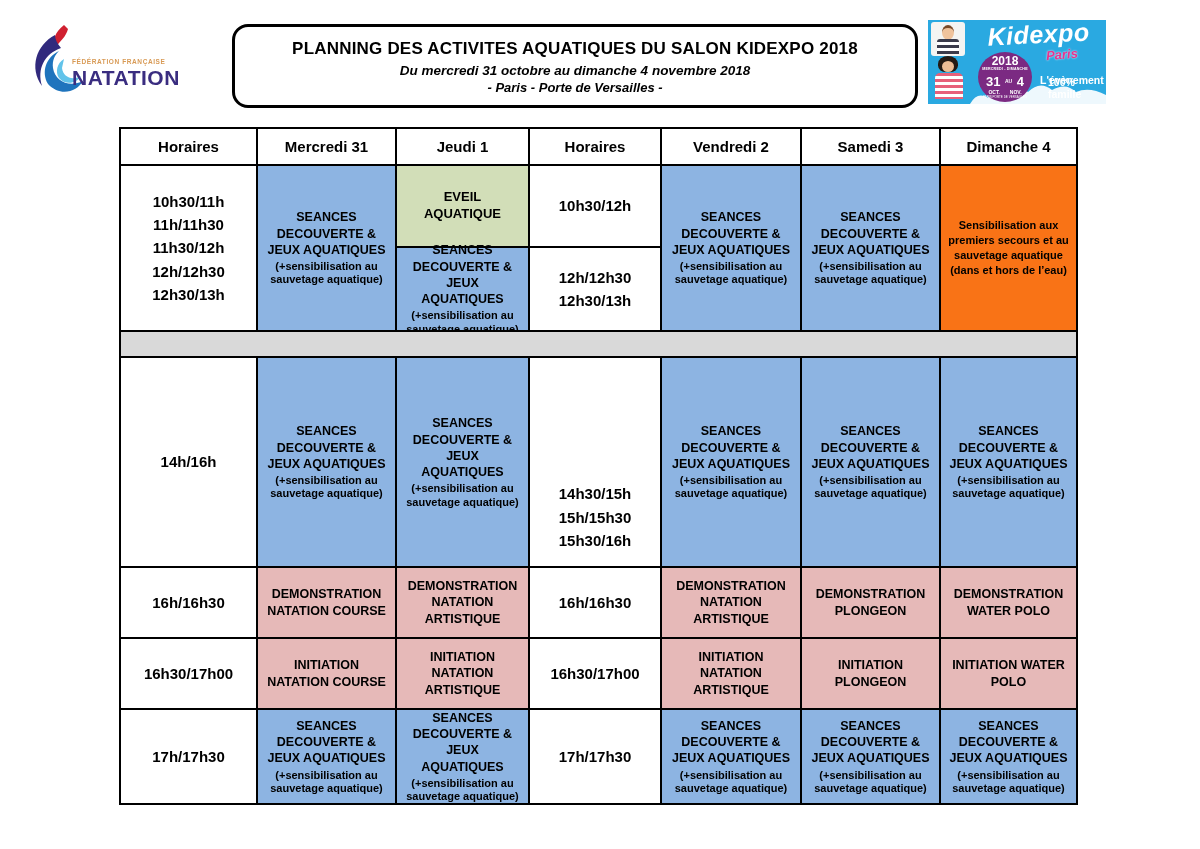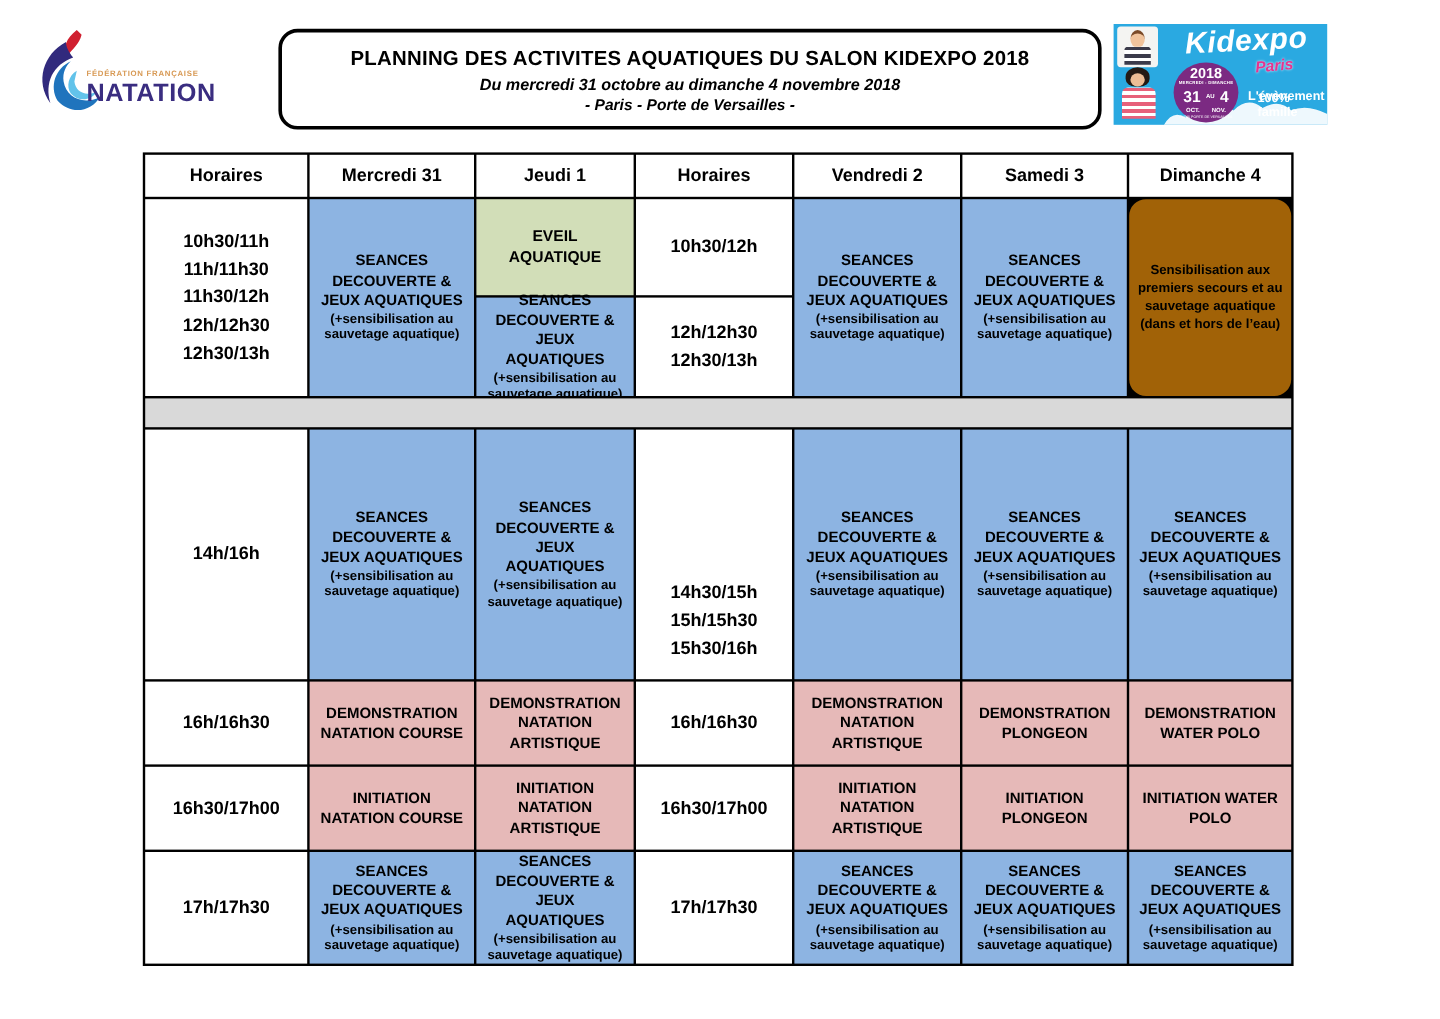--- a/index.html
+++ b/index.html
@@ -74,7 +74,7 @@
   .time{font-size:15px;font-weight:bold;line-height:1.55;justify-content:center;}
   .c-blue{background:#8db4e2;}
   .c-green{background:#d2deb8;}
-  .c-orange{background:#a16207;border-radius:14px;}
+  .c-orange{background:#f97316;}
   .c-pink{background:#e6b9b8;}
   .c-gray{background:#d9d9d9;}
   .act-title{font-size:12.5px;font-weight:bold;line-height:1.3;}

